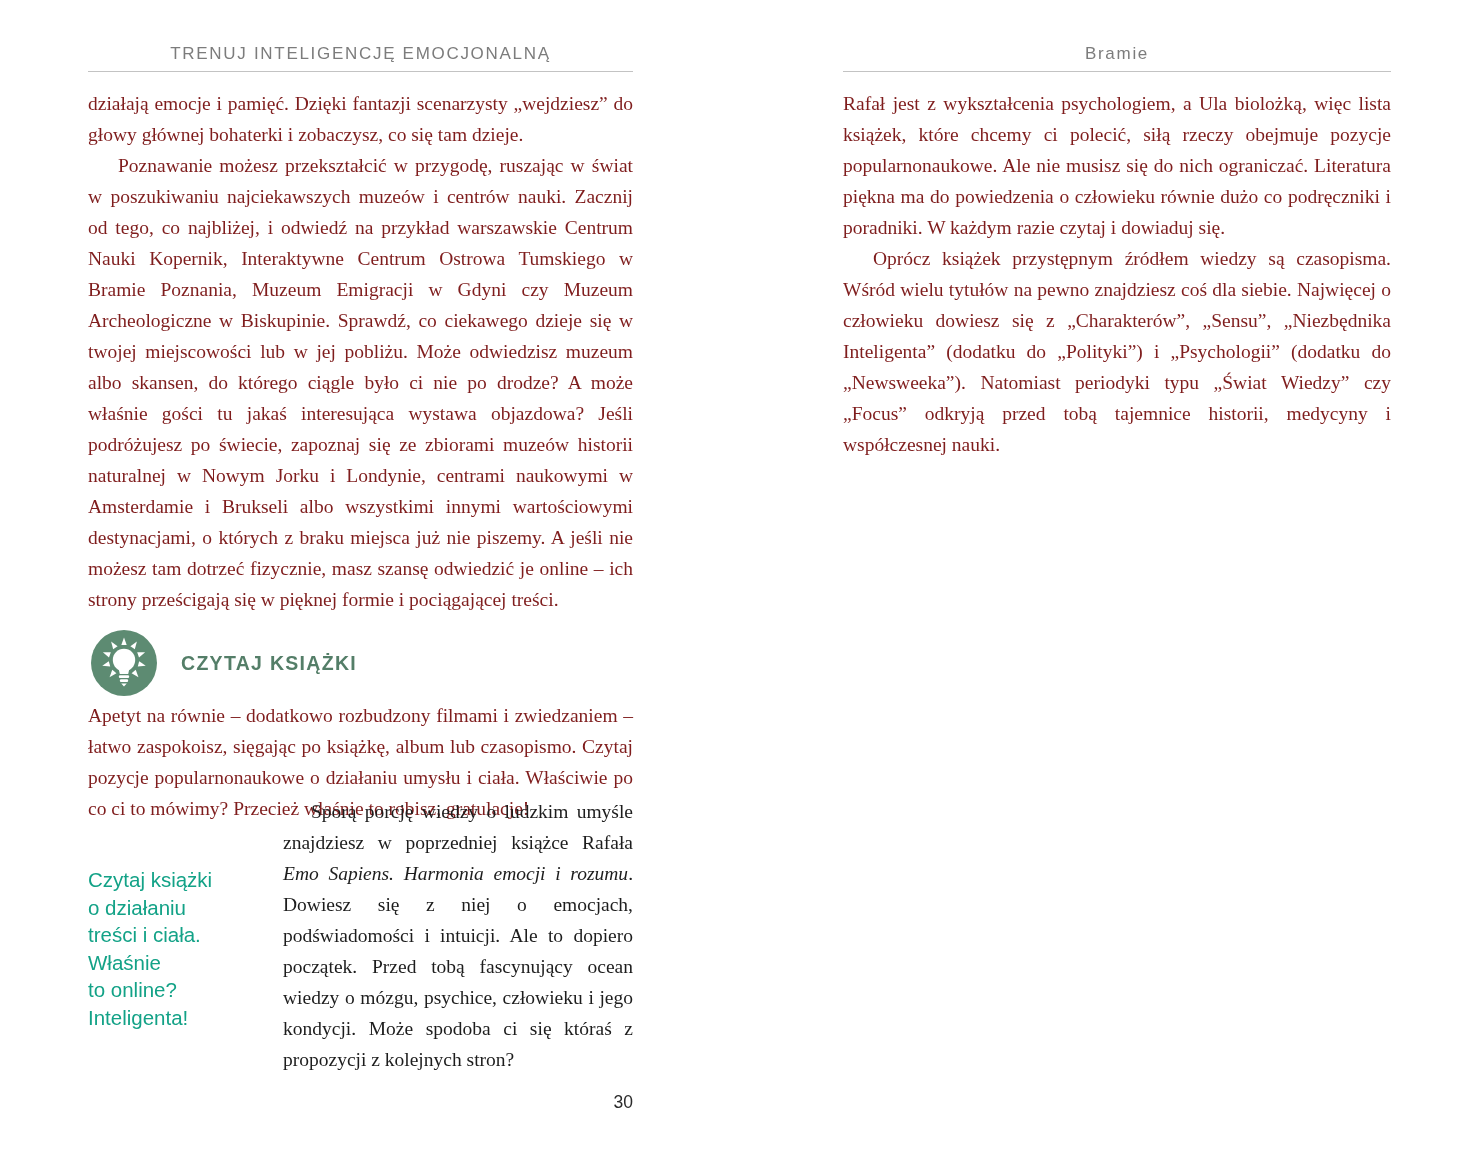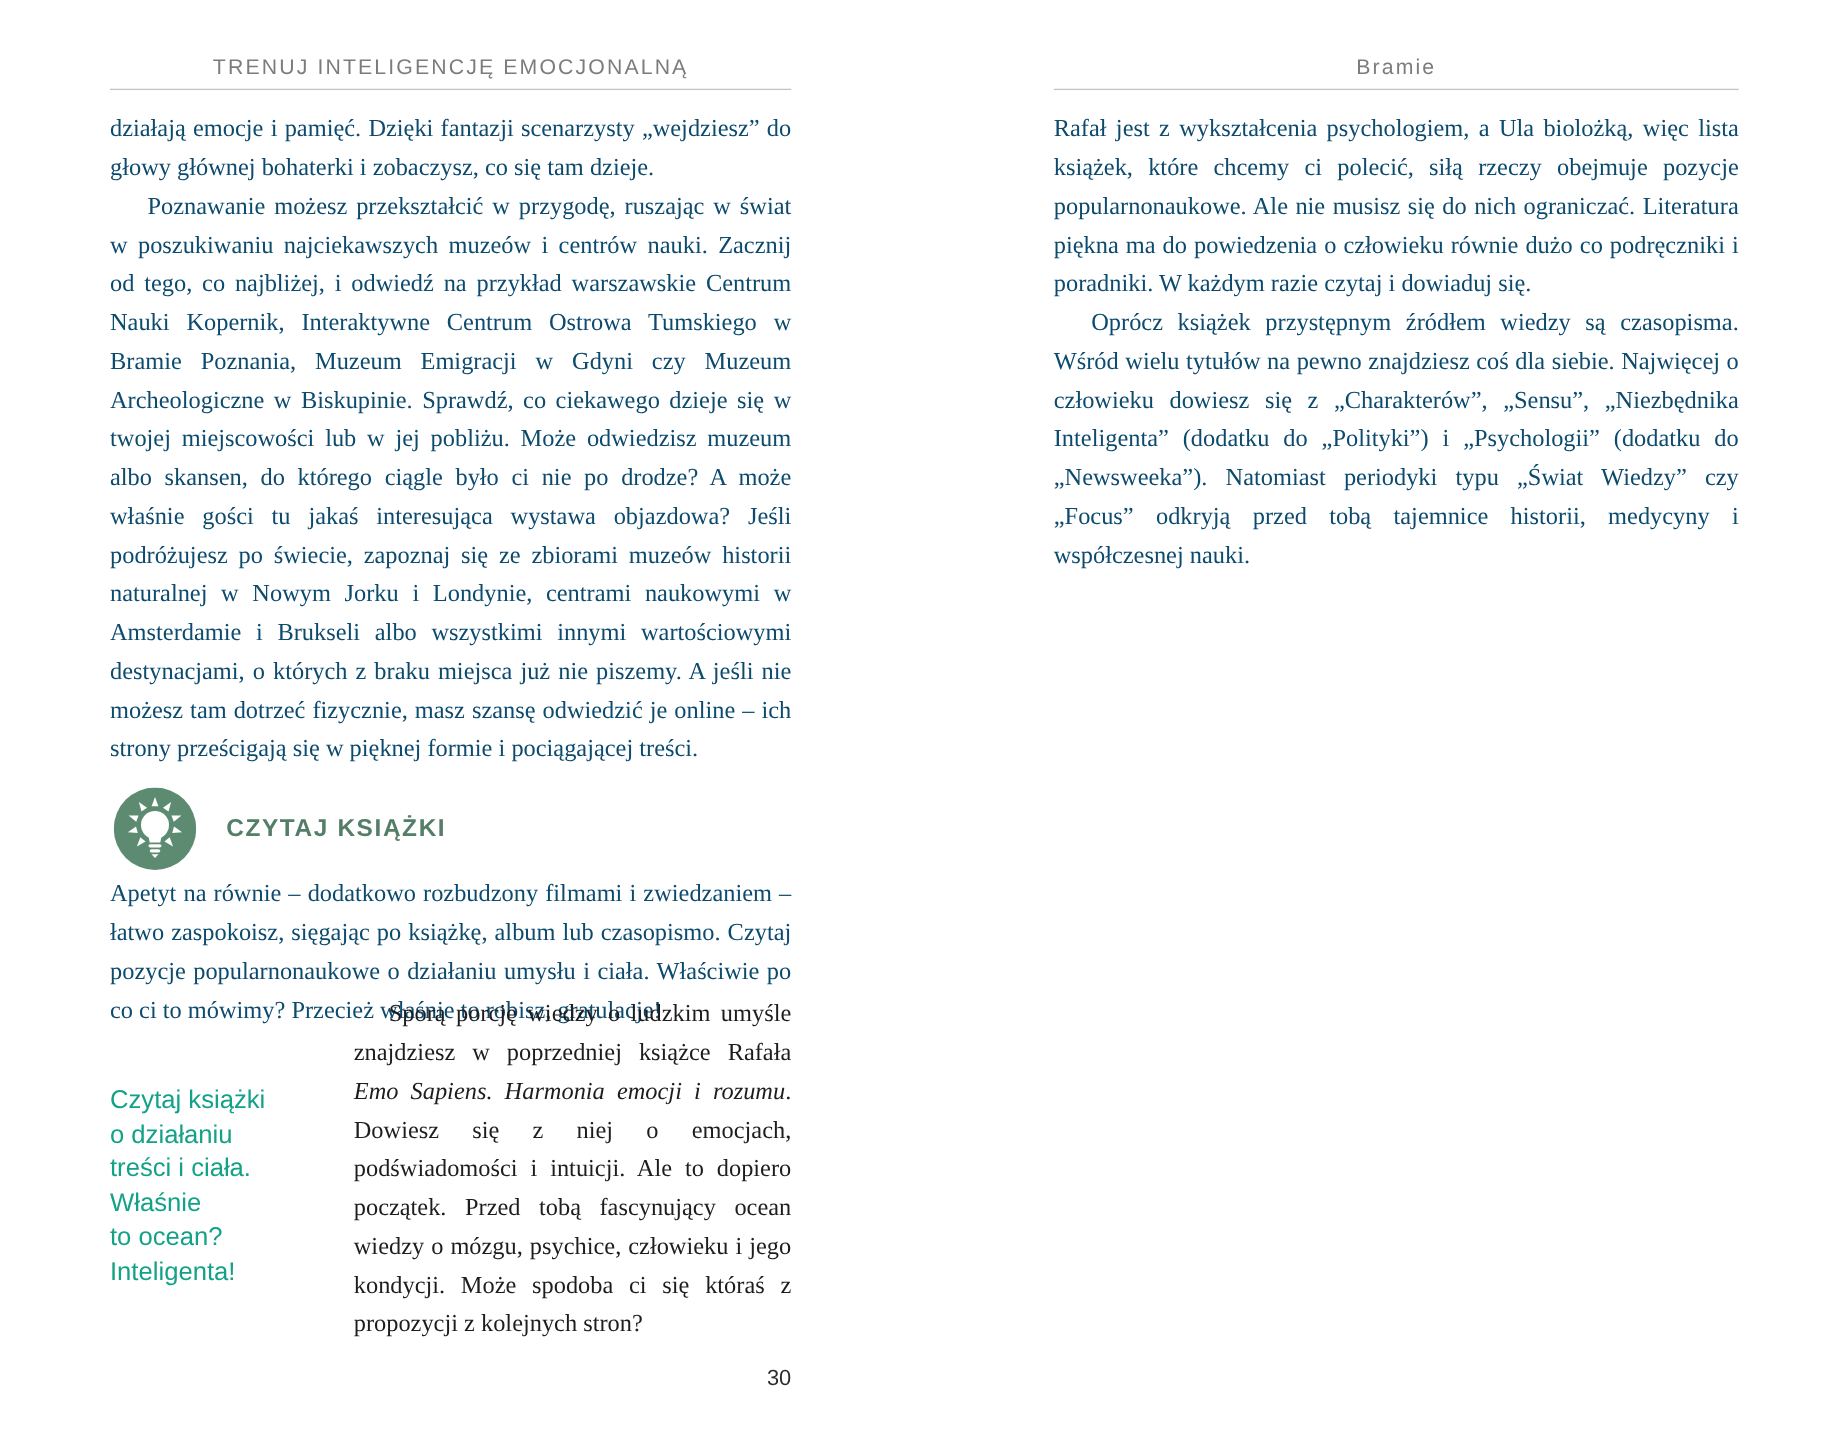--- a/index.html
+++ b/index.html
@@ -27,7 +27,7 @@
   .body-block { position:absolute; left:0; right:0; }
   .body-block p {
     margin:0;
-    font-size:19.5px; line-height:31px; color:#0c4a6e;
+    font-size:19.5px; line-height:31px; color:#7f1d1d;
     text-align:justify;
   }
   .body-block p.indent { text-indent:30px; }

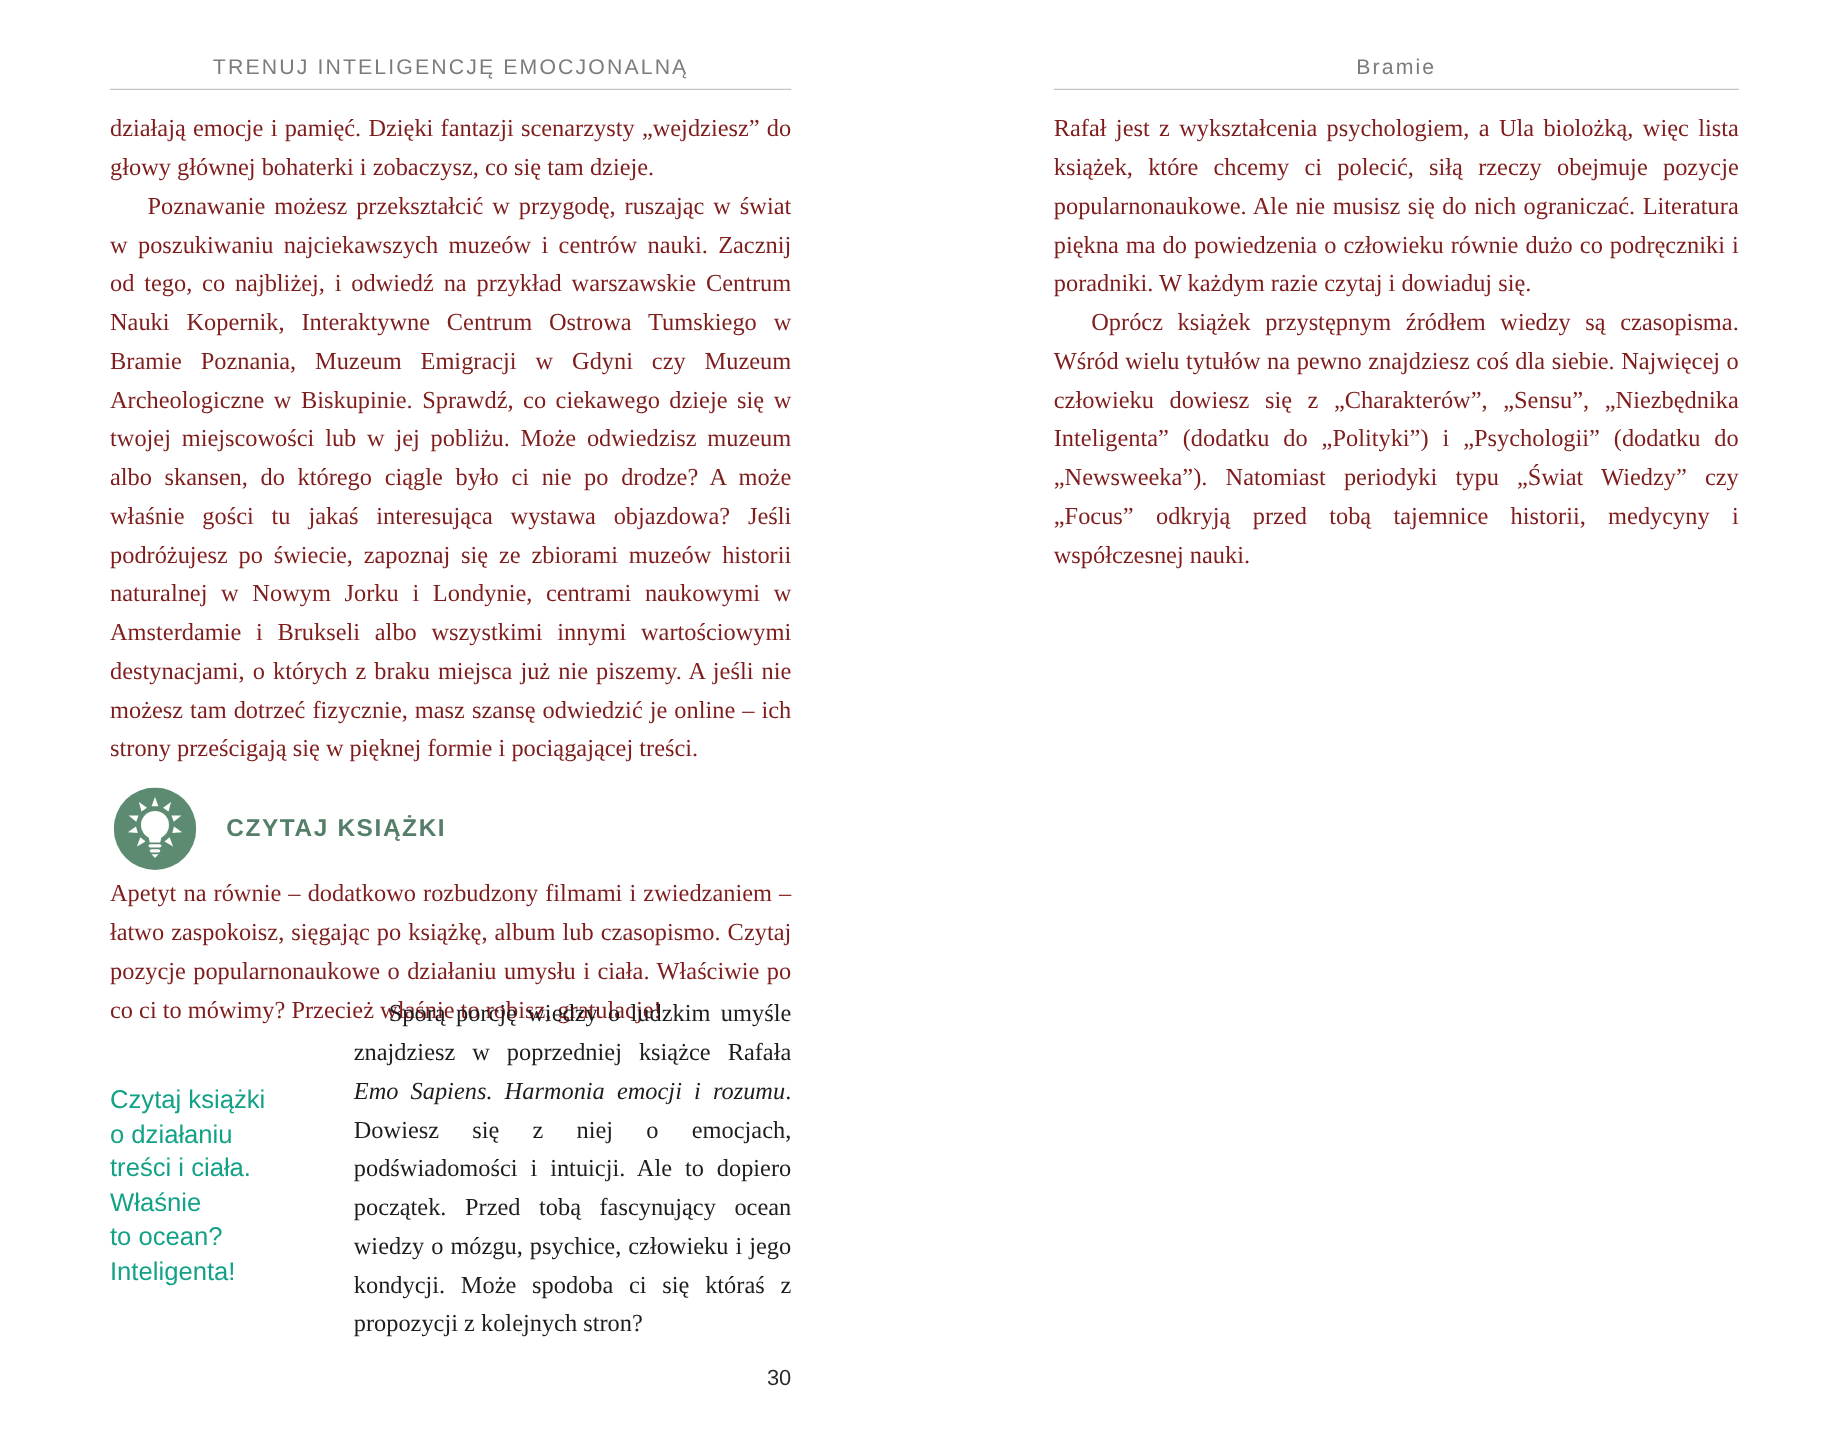--- a/index.html
+++ b/index.html
@@ -113,7 +113,7 @@
     <div>o działaniu</div>
     <div>treści i ciała.</div>
     <div>Właśnie</div>
-    <div>to ocean?</div>
+    <div>to online?</div>
     <div>Inteligenta!</div>
   </div>
 

